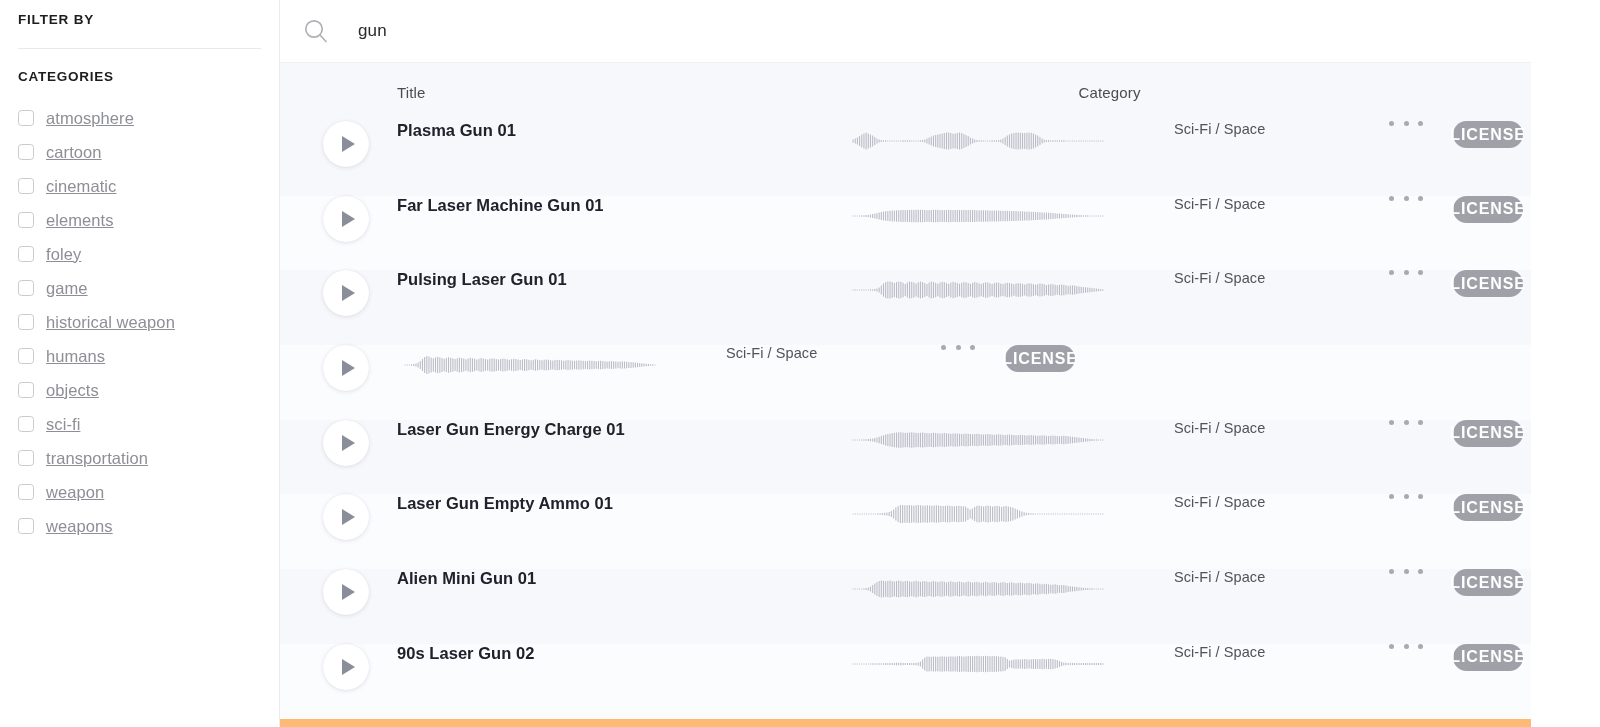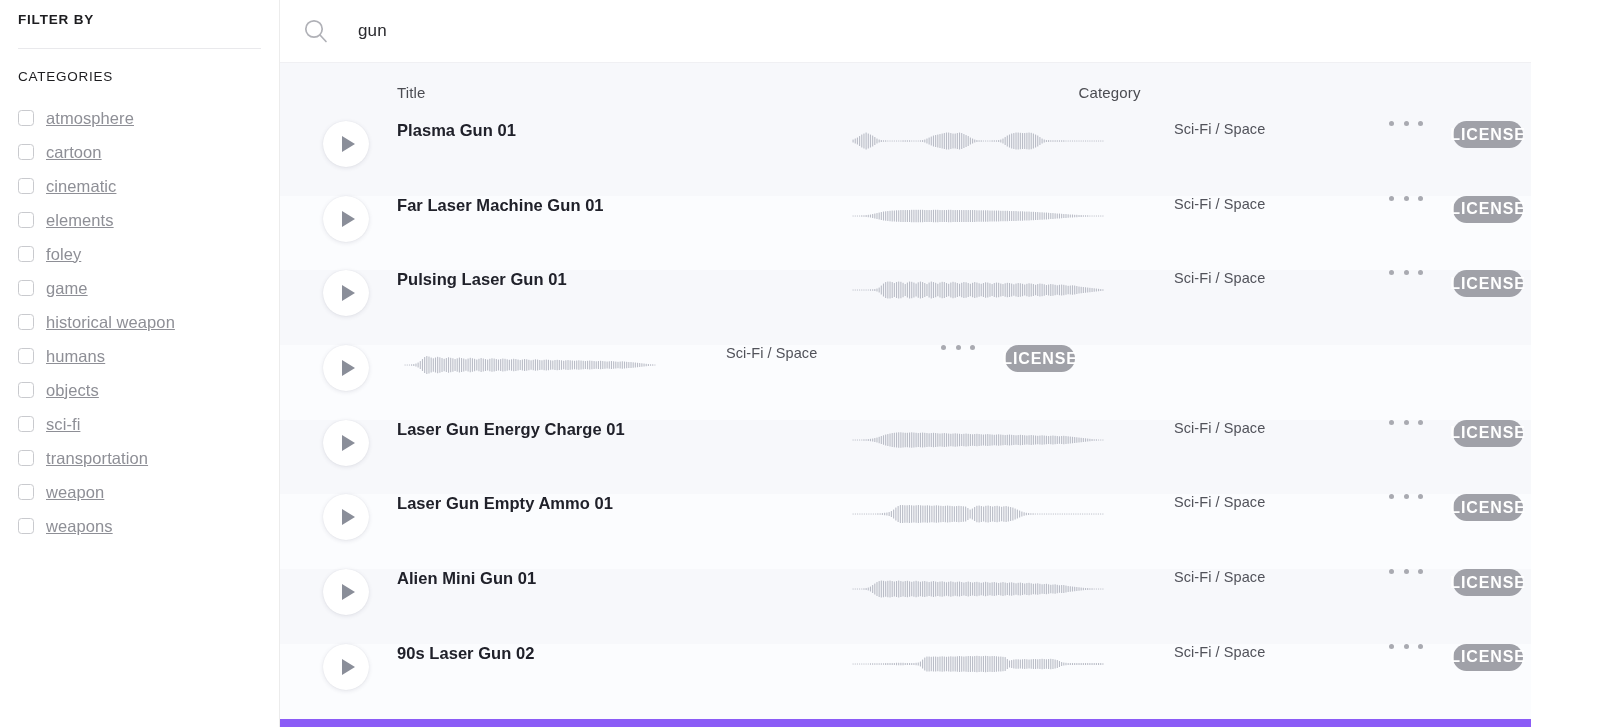--- a/index.html
+++ b/index.html
@@ -69,7 +69,7 @@
     height: 727px;
     display: flex;
     flex-direction: column;
-    background: #8b5cf6;
+    background: #fdba74;
     position: relative;
   }
   .searchbar {

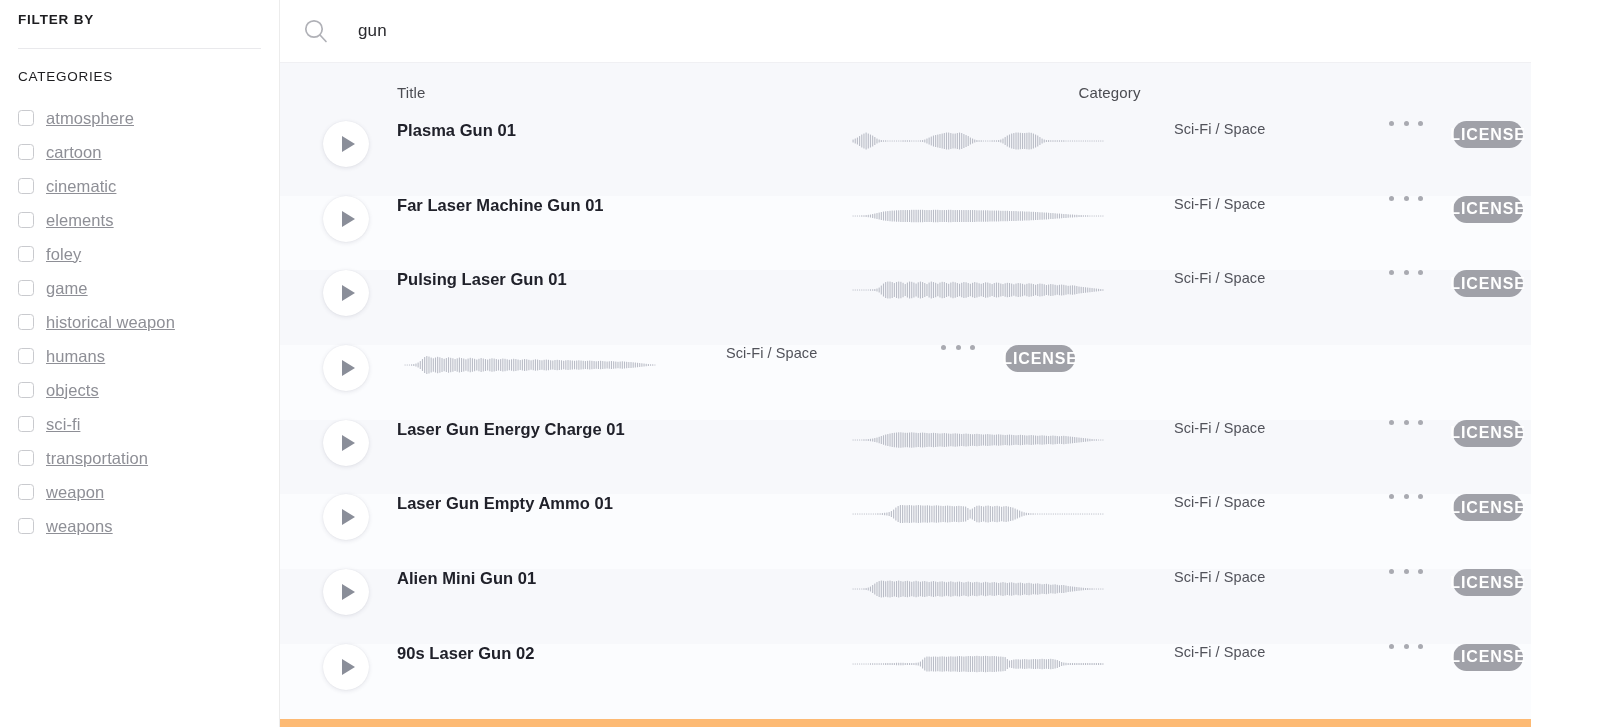--- a/index.html
+++ b/index.html
@@ -35,7 +35,7 @@
   }
   .categories-head {
     font-size: 13.5px;
-    font-weight: 400;
+    font-weight: 700;
     letter-spacing: 0.055em;
     color: #1d1d20;
     margin-top: 20px;

